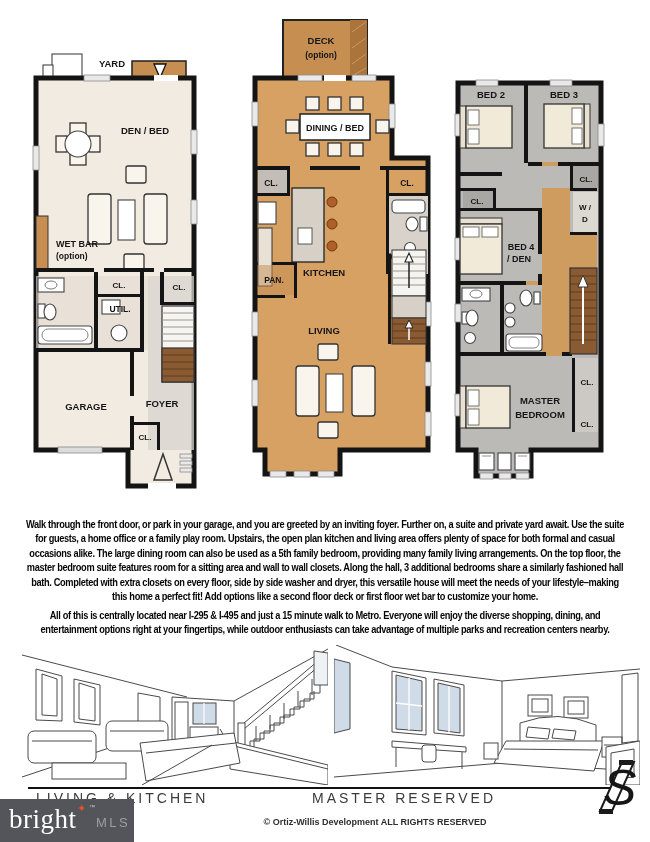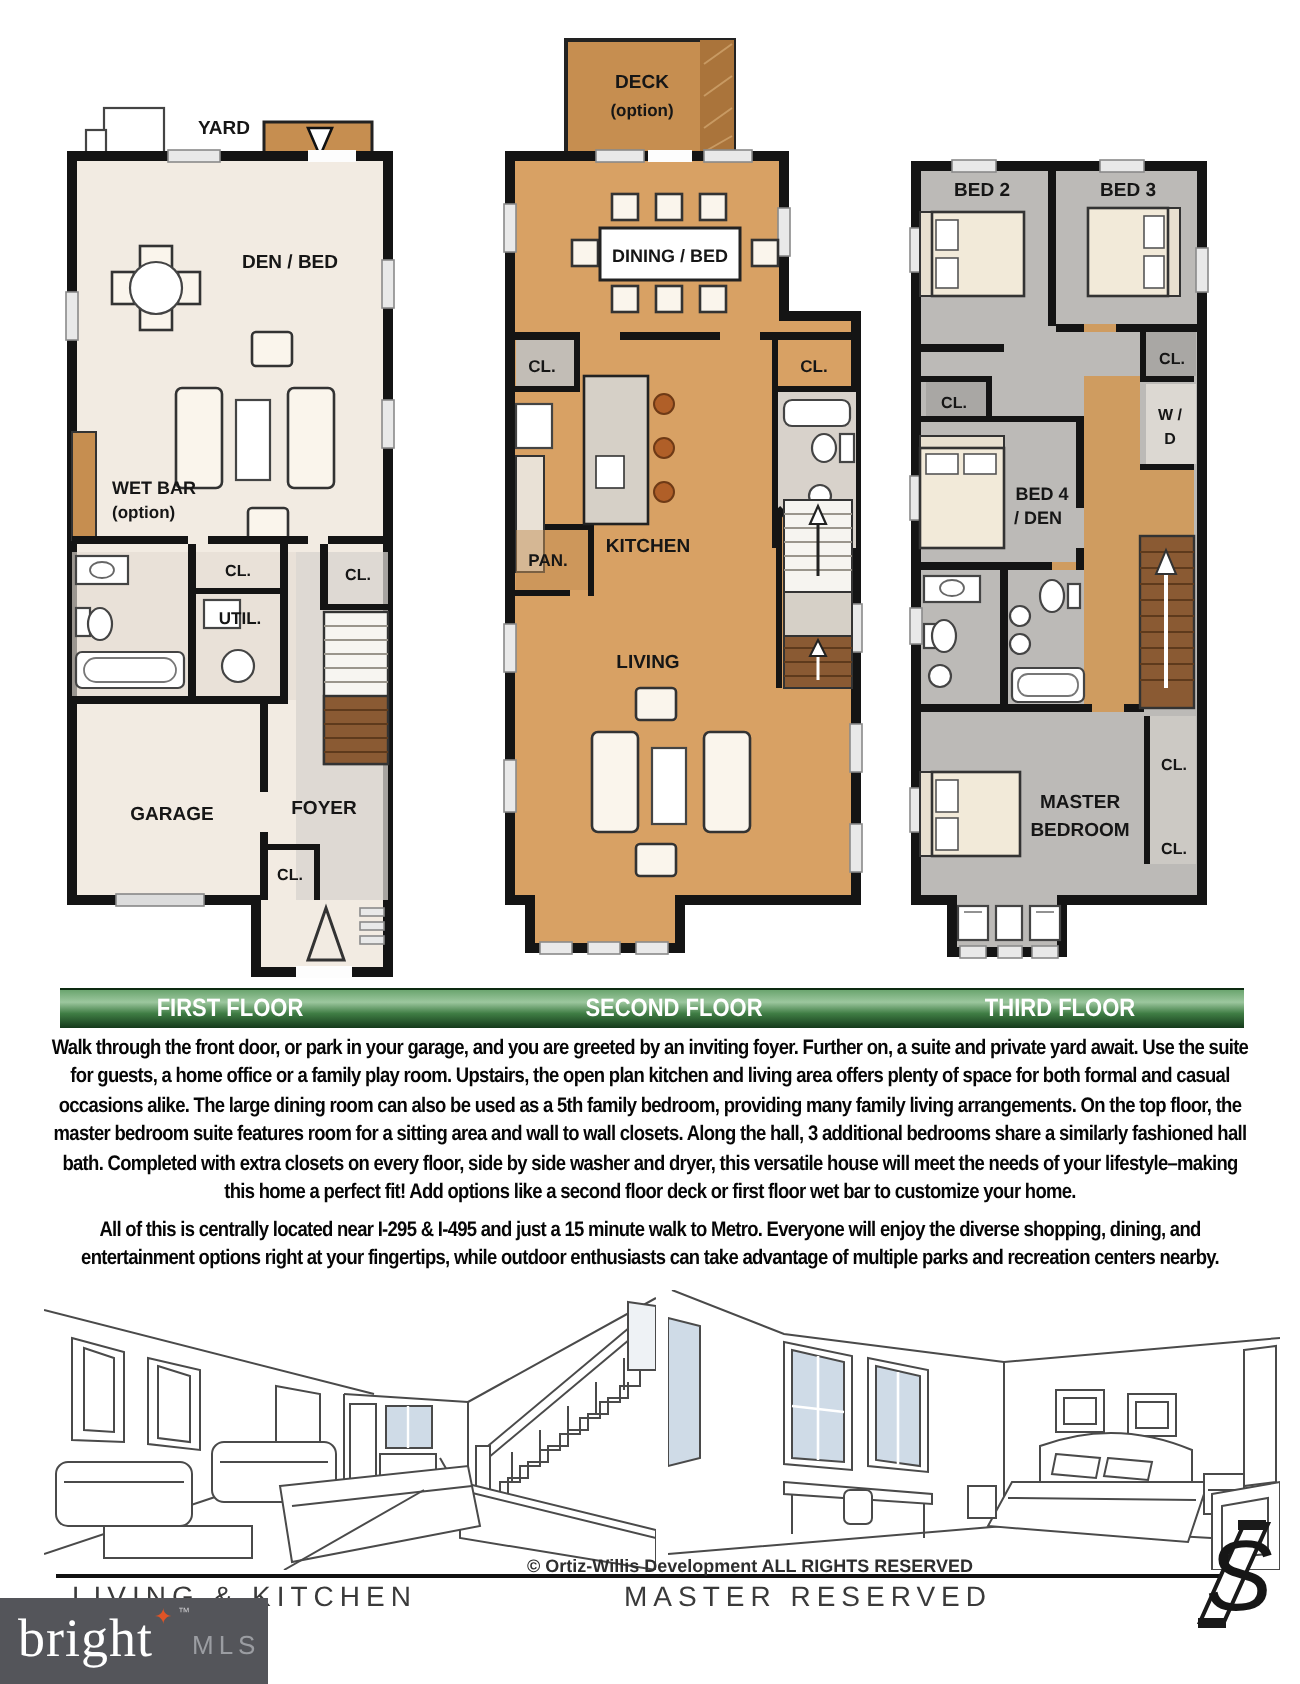--- a/index.html
+++ b/index.html
@@ -381,11 +381,6 @@
     </g>
   </svg>
 
-  <div class="floorbar">
-    <span class="fl" style="left:85px">FIRST FLOOR</span>
-    <span class="fl" style="left:307px">SECOND FLOOR</span>
-    <span class="fl" style="left:500px">THIRD FLOOR</span>
-  </div>
 
   <div class="desc" style="top:517px">Walk through the front door, or park in your garage, and you are greeted by an inviting foyer. Further on, a suite and private yard await. Use the suite for guests, a home office or a family play room. Upstairs, the open plan kitchen and living area offers plenty of space for both formal and casual occasions alike. The large dining room can also be used as a 5th family bedroom, providing many family living arrangements. On the top floor, the master bedroom suite features room for a sitting area and wall to wall closets. Along the hall, 3 additional bedrooms share a similarly fashioned hall bath. Completed with extra closets on every floor, side by side washer and dryer, this versatile house will meet the needs of your lifestyle–making this home a perfect fit!  Add options like a second floor deck or first floor wet bar to customize your home.</div>
   <div class="desc" style="top:608px">All of this is centrally located near I-295 &amp; I-495 and just a 15 minute walk to Metro. Everyone will enjoy the diverse shopping, dining, and entertainment options right at your fingertips, while outdoor enthusiasts can take advantage of multiple parks and recreation centers nearby.</div>

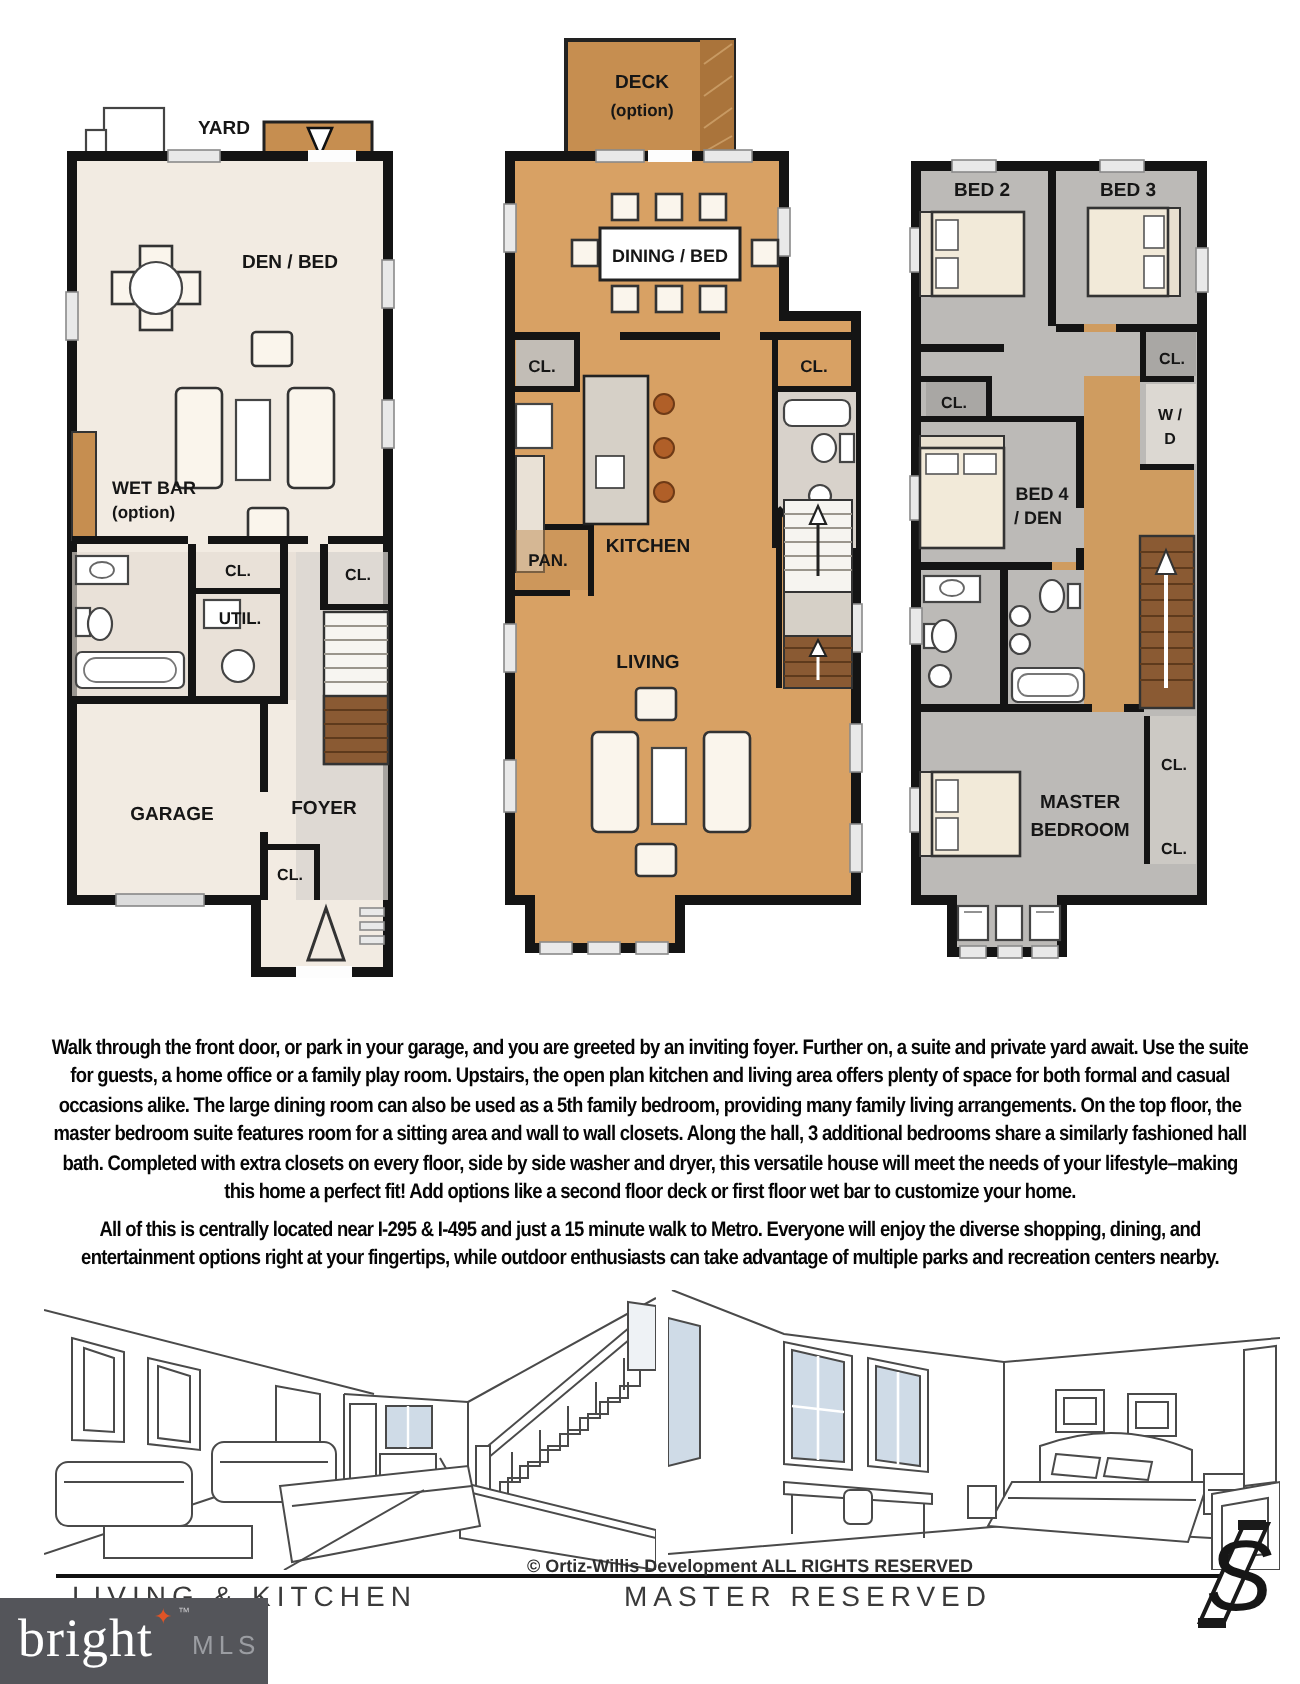--- a/index.html
+++ b/index.html
@@ -36,7 +36,7 @@
   
   .footline{position:absolute;left:28px;top:787px;width:584px;height:2px;background:#111;}
   .caption{position:absolute;top:790px;font-size:14px;letter-spacing:3px;color:#3a3a3a;white-space:nowrap;}
-  .copyright{position:absolute;left:230px;top:778px;width:290px;text-align:center;
+  .copyright{position:absolute;left:230px;top:817px;width:290px;text-align:center;
              font-size:9px;font-weight:bold;color:#2e2e2e;}
   .brightbox{position:absolute;left:0;top:799px;width:134px;height:43px;background:#54555a;}
   .bright-word{position:absolute;left:9px;top:5px;font-family:"Liberation Serif",serif;

